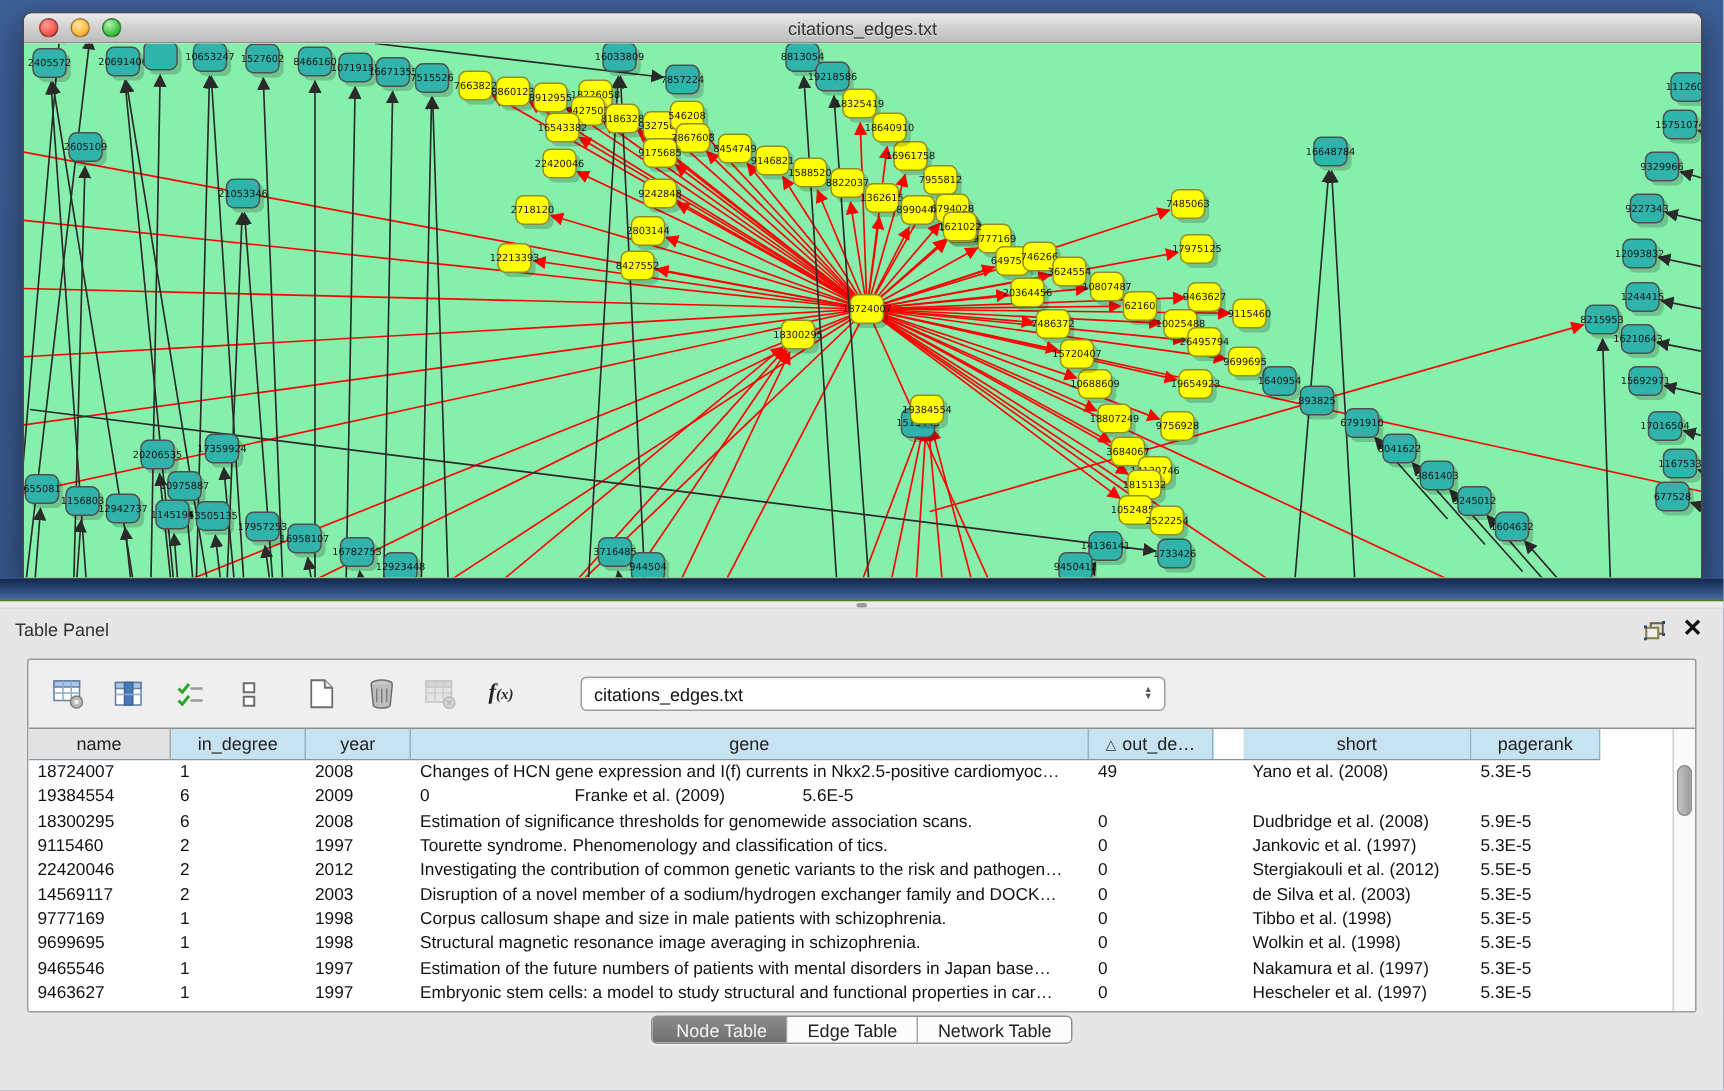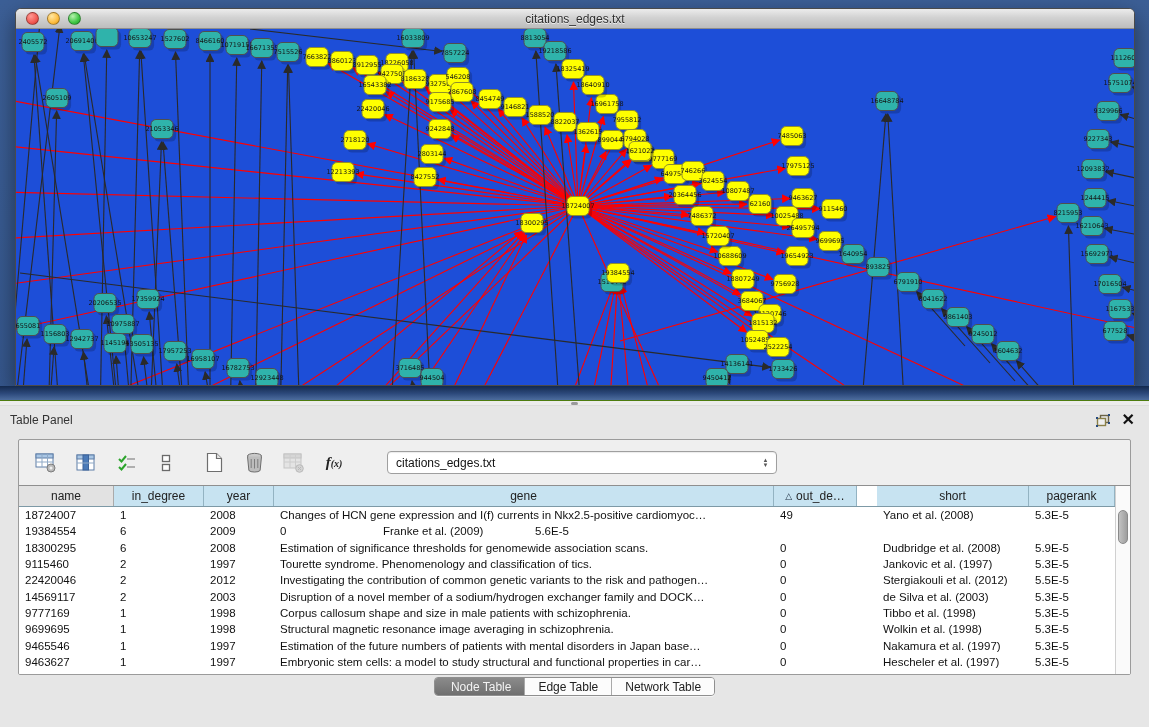--- a/index.html
+++ b/index.html
@@ -21,7 +21,7 @@
   .tl.grn { background:radial-gradient(circle at 35% 30%, #b7f2ae, #3fc644 60%, #1f9a2c); }
   .win-title { position:absolute; left:0; right:0; text-align:center; font-size:12px;
     color:#2f2f2f; text-shadow:0 1px 0 rgba(255,255,255,.7); }
-  .canvas { position:relative; width:1118px; height:356px; background:#1d4ed8; overflow:hidden; }
+  .canvas { position:relative; width:1118px; height:356px; background:#86efac; overflow:hidden; }
   .canvas svg { display:block; }
 
   

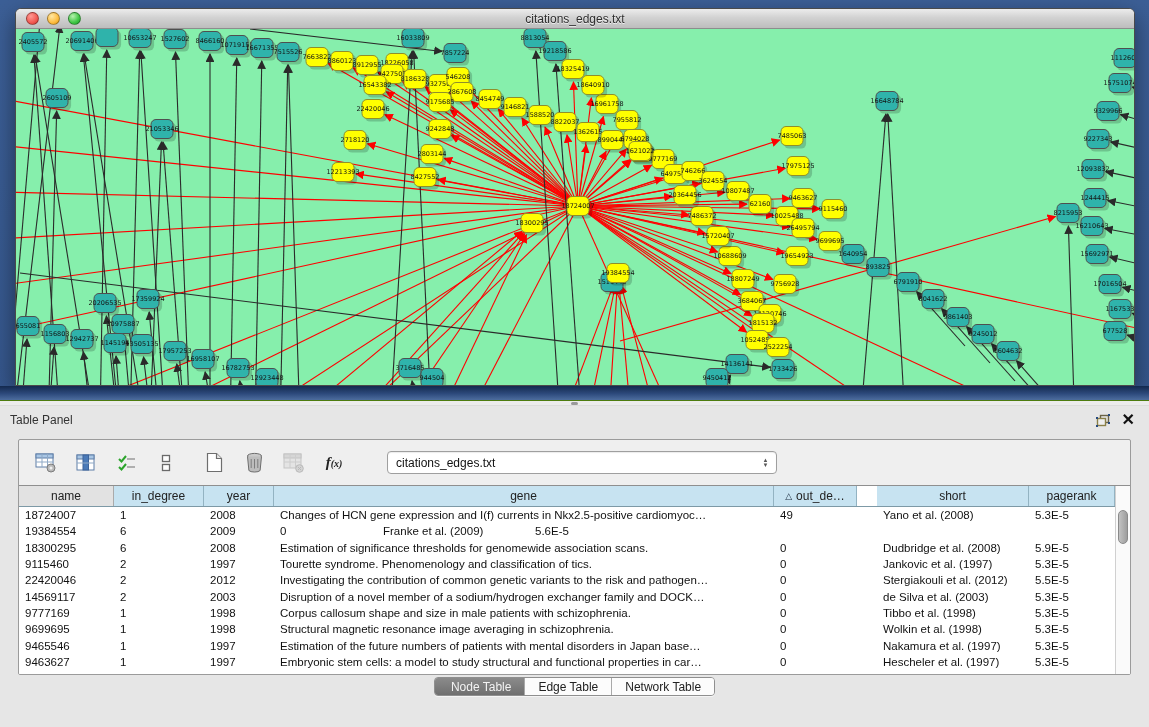--- a/index.html
+++ b/index.html
@@ -60,7 +60,7 @@
 
   
   .tbl { position:absolute; left:0; top:45px; right:0; bottom:0; background:#fff;
-    border-top:1px solid #8f8f8f; display:flex; }
+    border-top:1px solid #8f8f8f; display:flex;gap:48px; }
   .tbl-main { flex:1; overflow:hidden; }
   .thead { display:flex; height:21px; border-bottom:1px solid #7d99a6; }
   .th { background:#c7e3f1; border-right:1px solid #93b3c2; font-size:12px; color:#222;

